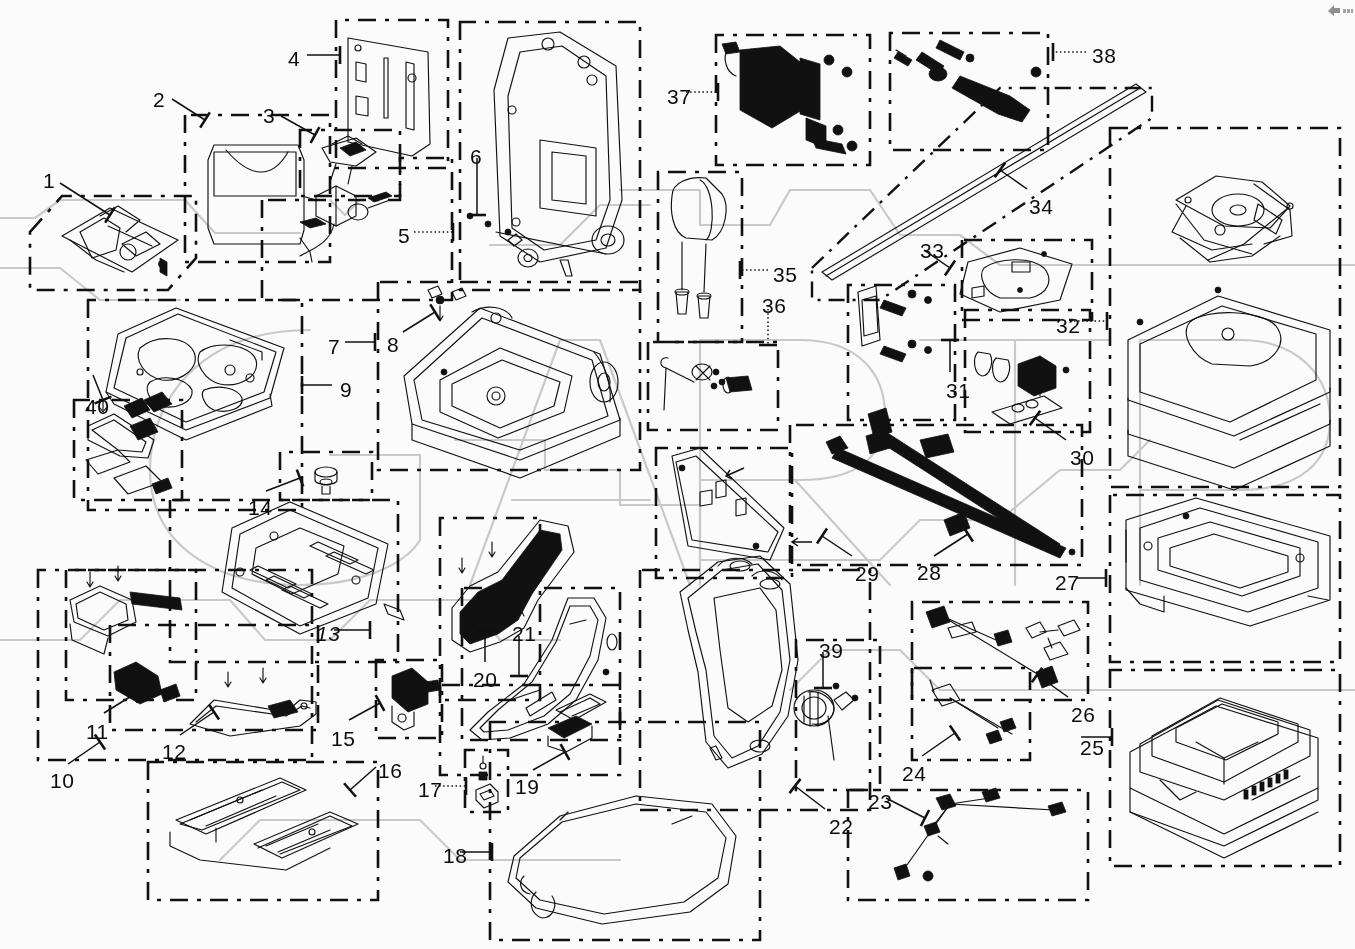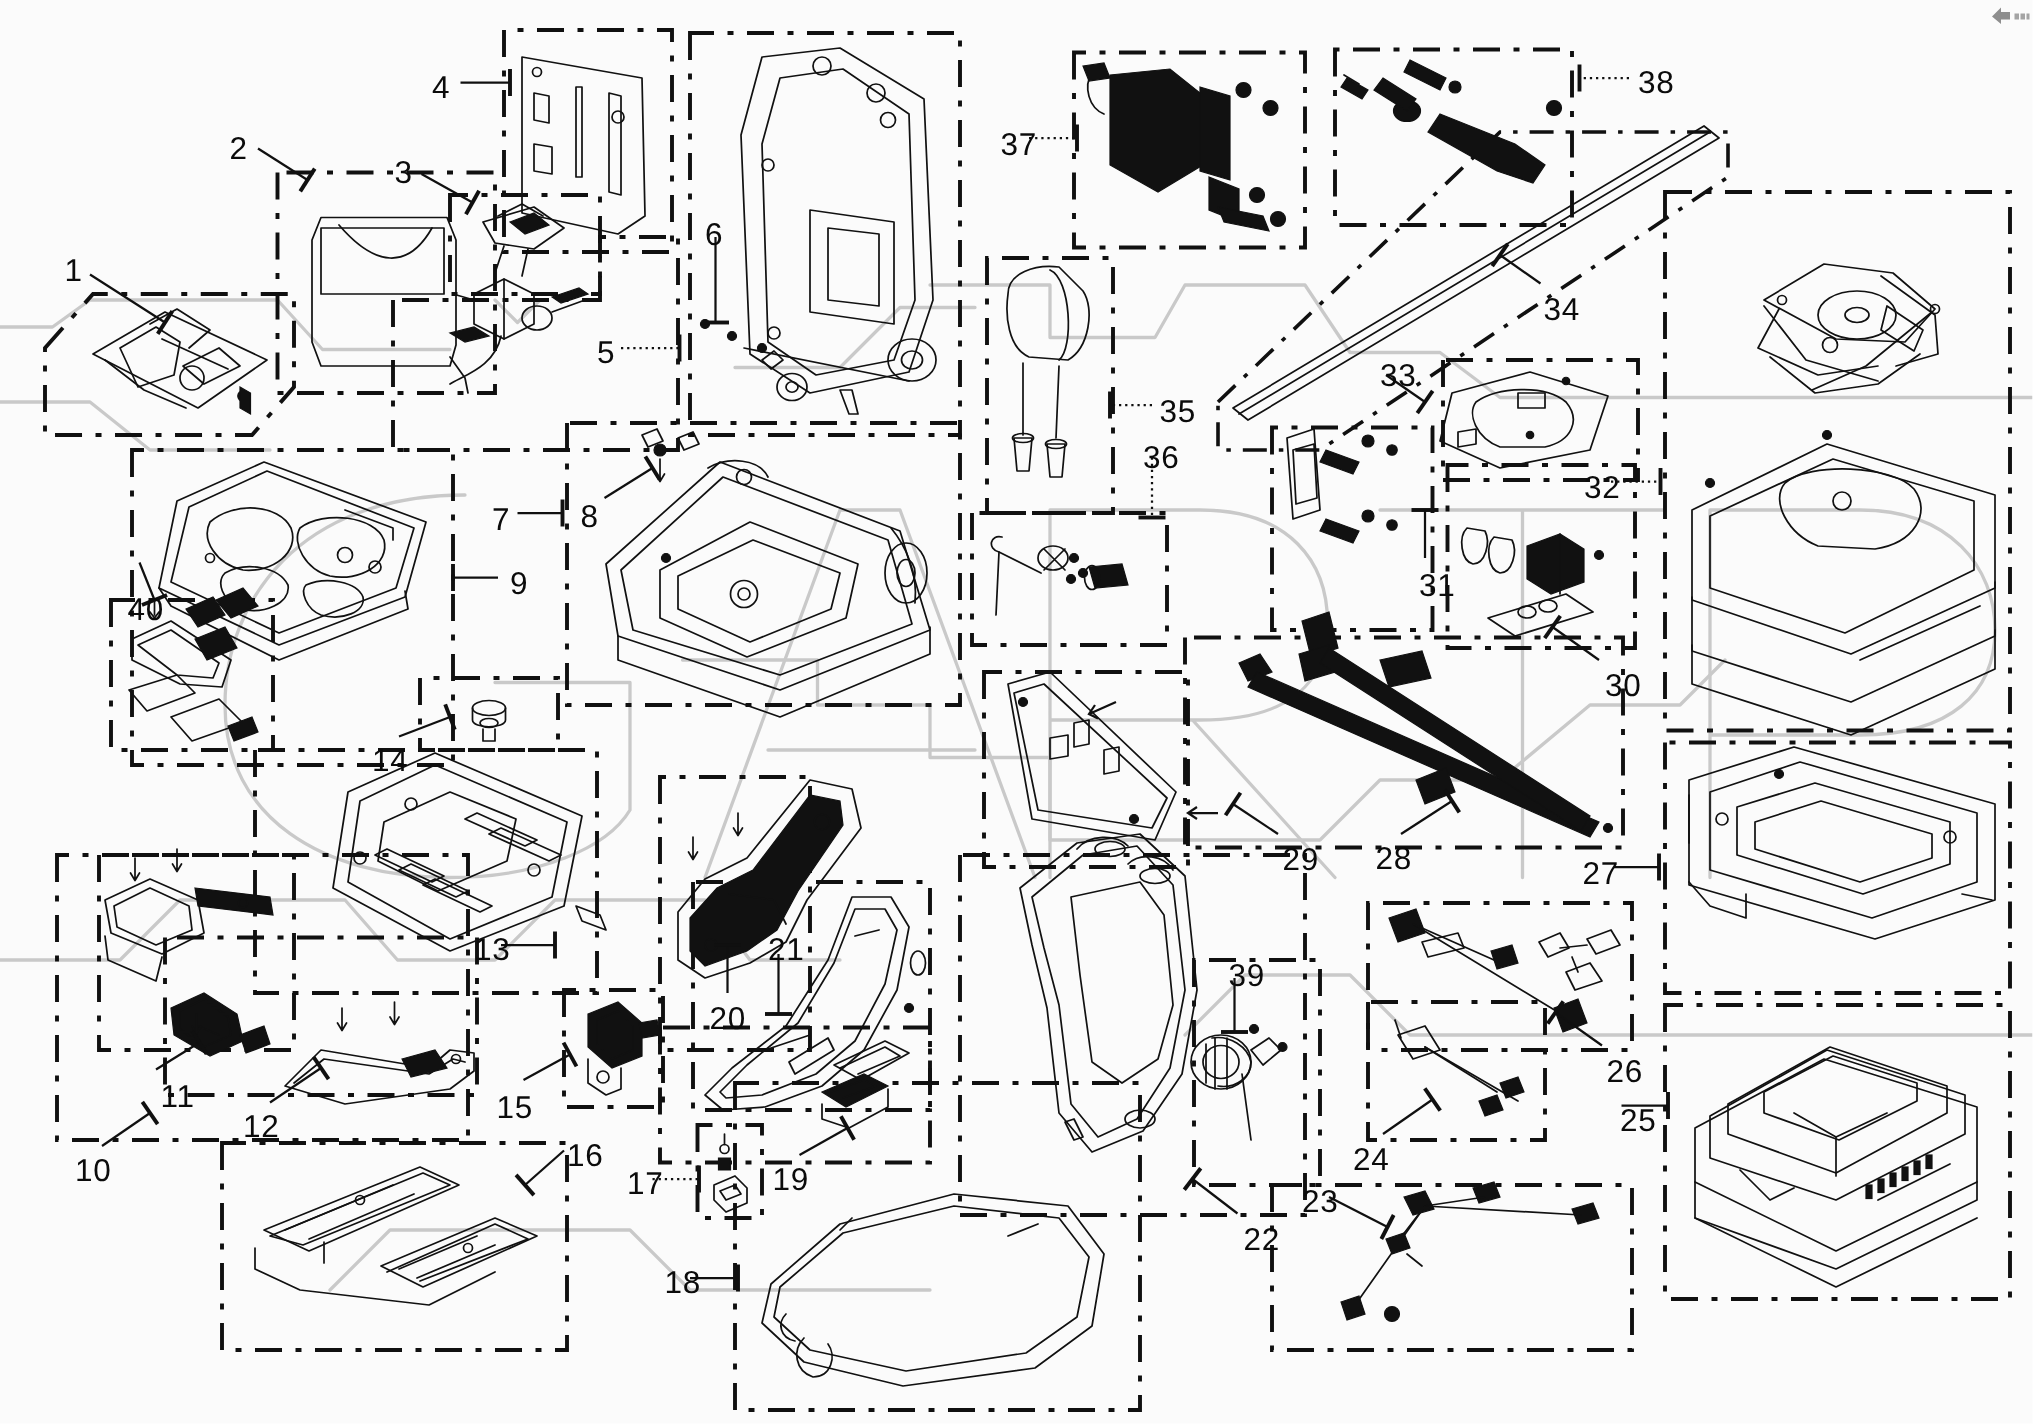--- a/index.html
+++ b/index.html
@@ -709,7 +709,7 @@
       <div class="callout" style="left: 50px; top: 770px;">10</div>
       <div class="callout" style="left: 86px; top: 721px; margin-left: 21px;">11</div>
       <div class="callout" style="left: 162px; top: 741px;">12</div>
-      <div class="callout" style="left: 316px; top: 623px;">13</div>
+      <div class="callout" style="left: 316px; top: 623px; font-style: italic;">13</div>
       <div class="callout" style="left: 248px; top: 497px;">14</div>
       <div class="callout" style="left: 331px; top: 728px;">15</div>
       <div class="callout" style="left: 378px; top: 760px;">16</div>

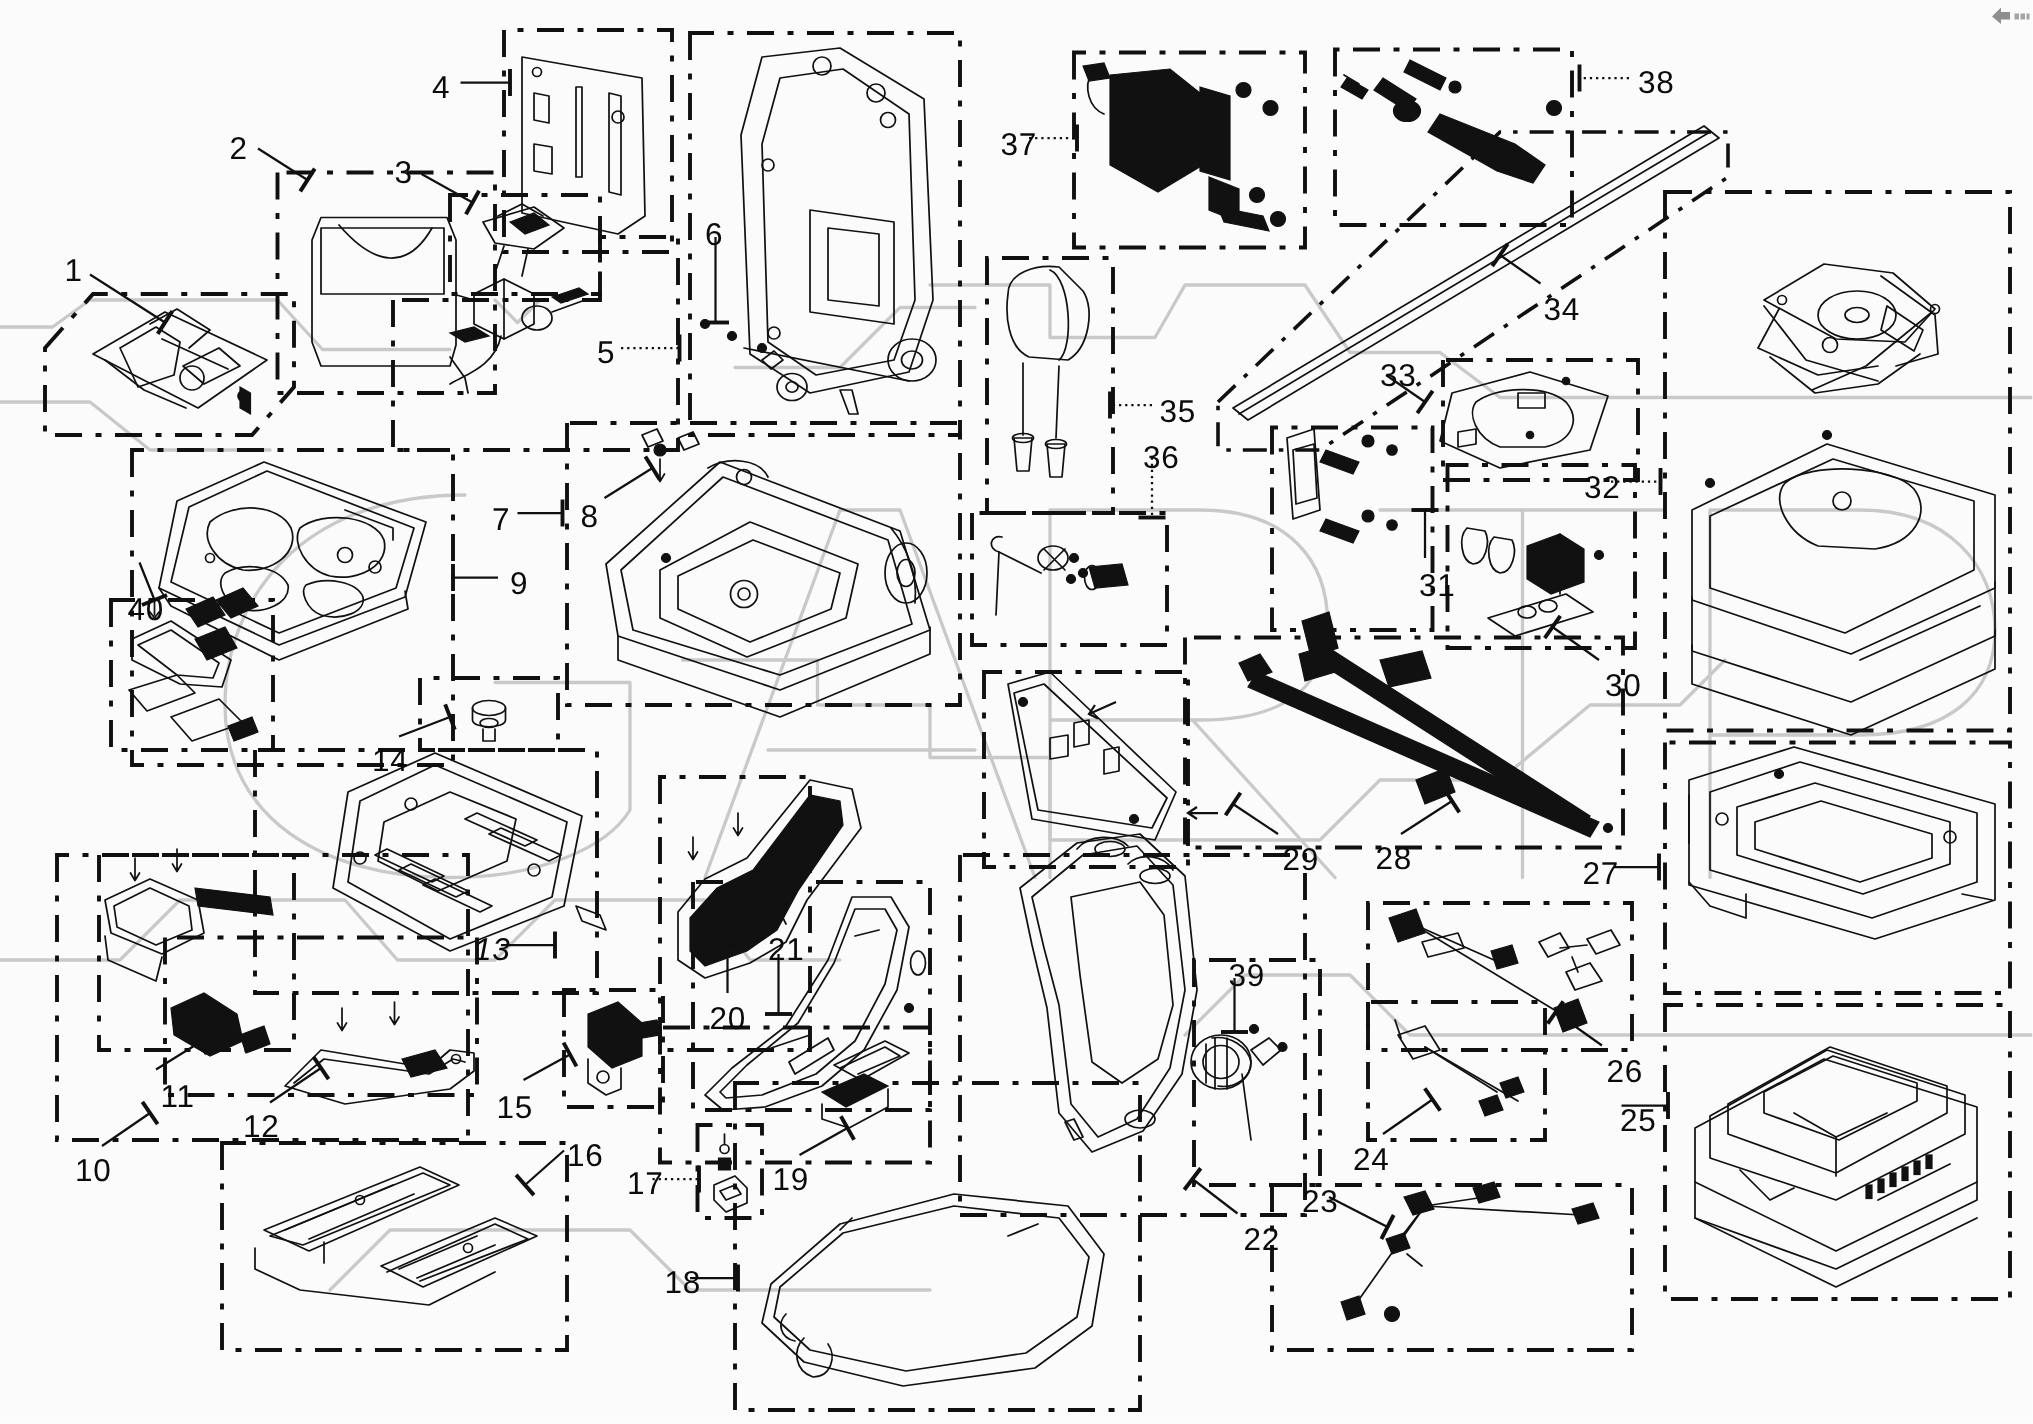--- a/index.html
+++ b/index.html
@@ -707,7 +707,7 @@
       <div class="callout" style="left: 387px; top: 334px;">8</div>
       <div class="callout" style="left: 340px; top: 379px;">9</div>
       <div class="callout" style="left: 50px; top: 770px;">10</div>
-      <div class="callout" style="left: 86px; top: 721px; margin-left: 21px;">11</div>
+      <div class="callout" style="left: 86px; top: 721px;">11</div>
       <div class="callout" style="left: 162px; top: 741px;">12</div>
       <div class="callout" style="left: 316px; top: 623px; font-style: italic;">13</div>
       <div class="callout" style="left: 248px; top: 497px;">14</div>

